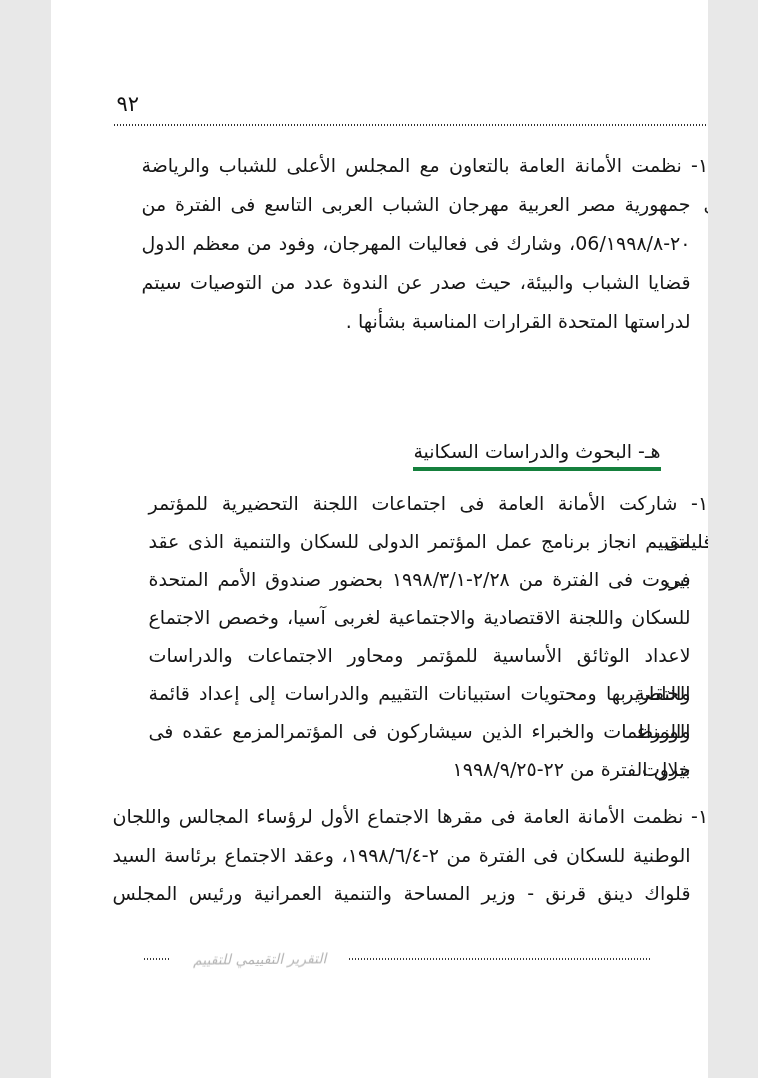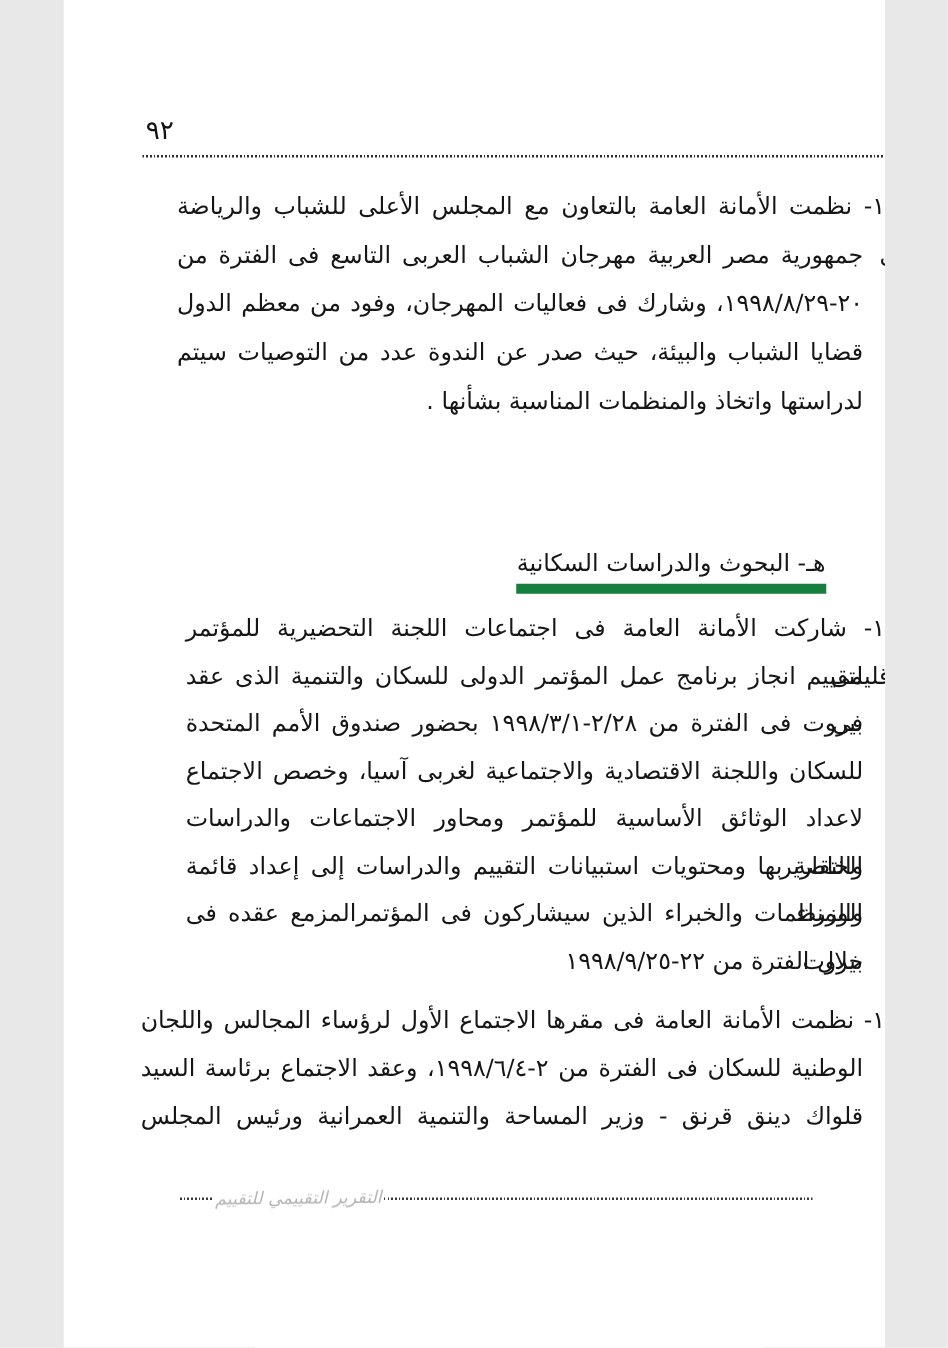--- a/index.html
+++ b/index.html
@@ -72,7 +72,7 @@
     <div class="para p176">
       <div class="ln j">١٧٦- نظمت الأمانة العامة بالتعاون مع المجلس الأعلى للشباب والرياضة فى</div>
       <div class="ln j cont">جمهورية مصر العربية مهرجان الشباب العربى التاسع فى الفترة من</div>
-      <div class="ln j cont">٢٠-١٩٩٨/٨/٢٩، وشارك فى فعاليات المهرجان، وفود من معظم الدول</div>
+      <div class="ln j cont">٢٠-١٩٩٨/٨/06، وشارك فى فعاليات المهرجان، وفود من معظم الدول</div>
       <div class="ln j cont">قضايا الشباب والبيئة، حيث صدر عن الندوة عدد من التوصيات سيتم</div>
       <div class="ln cont">لدراستها واتخاذ والمنظمات المناسبة بشأنها .</div>
     </div>

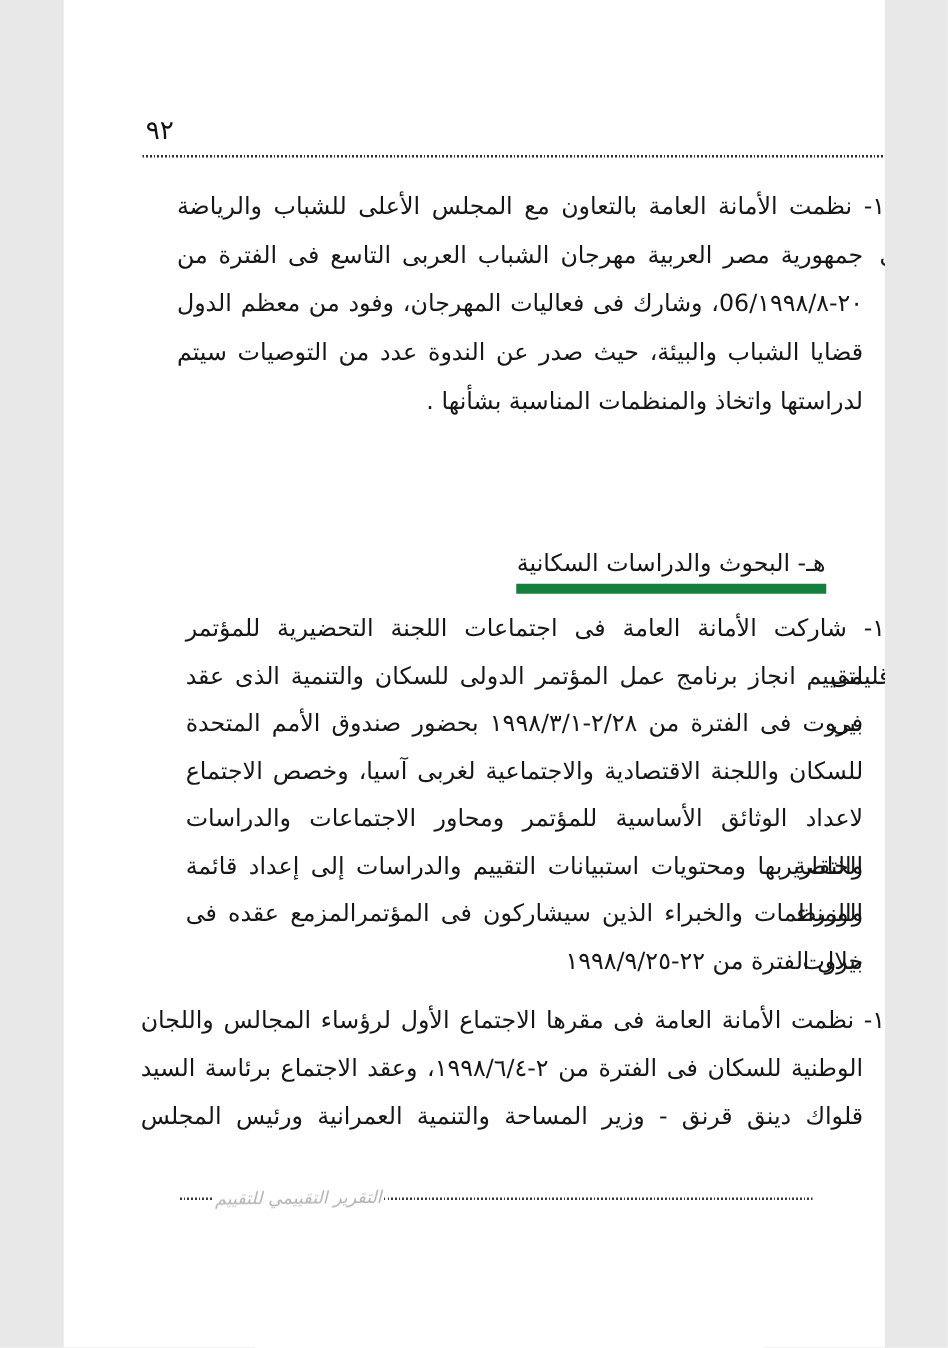--- a/index.html
+++ b/index.html
@@ -74,7 +74,7 @@
       <div class="ln j cont">جمهورية مصر العربية مهرجان الشباب العربى التاسع فى الفترة من</div>
       <div class="ln j cont">٢٠-١٩٩٨/٨/06، وشارك فى فعاليات المهرجان، وفود من معظم الدول</div>
       <div class="ln j cont">قضايا الشباب والبيئة، حيث صدر عن الندوة عدد من التوصيات سيتم</div>
-      <div class="ln cont">لدراستها واتخاذ والمنظمات المناسبة بشأنها .</div>
+      <div class="ln cont">لدراستها المتحدة القرارات المناسبة بشأنها .</div>
     </div>
 
     <div class="para headingwrap">

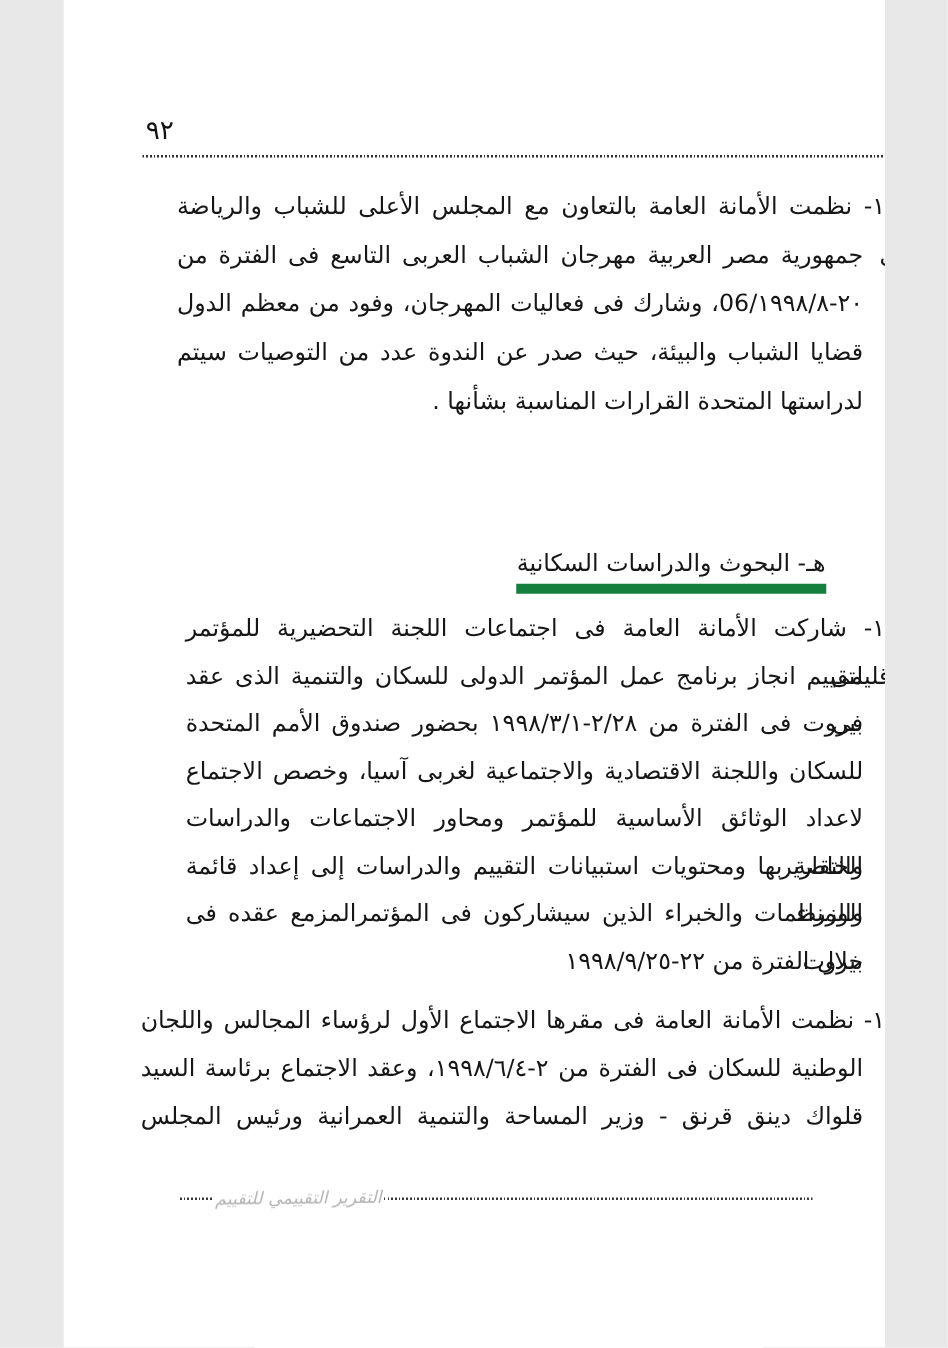--- a/index.html
+++ b/index.html
@@ -38,7 +38,7 @@
   .p176{top:146px;margin-left:29px;}
   .headingwrap{top:434px;}
   .heading{font-size:19px;height:34px;line-height:34px;text-align:right;padding-right:68px;}
-  .heading .hu{border-bottom:8px solid #15803d;padding-bottom:5px;}
+  .heading .hu{border-bottom:4px solid #15803d;padding-bottom:5px;}
   .p177{top:484px;margin-left:36px;}
   .p177 .ln{height:38px;line-height:38px;}
   .p178{top:797px;}

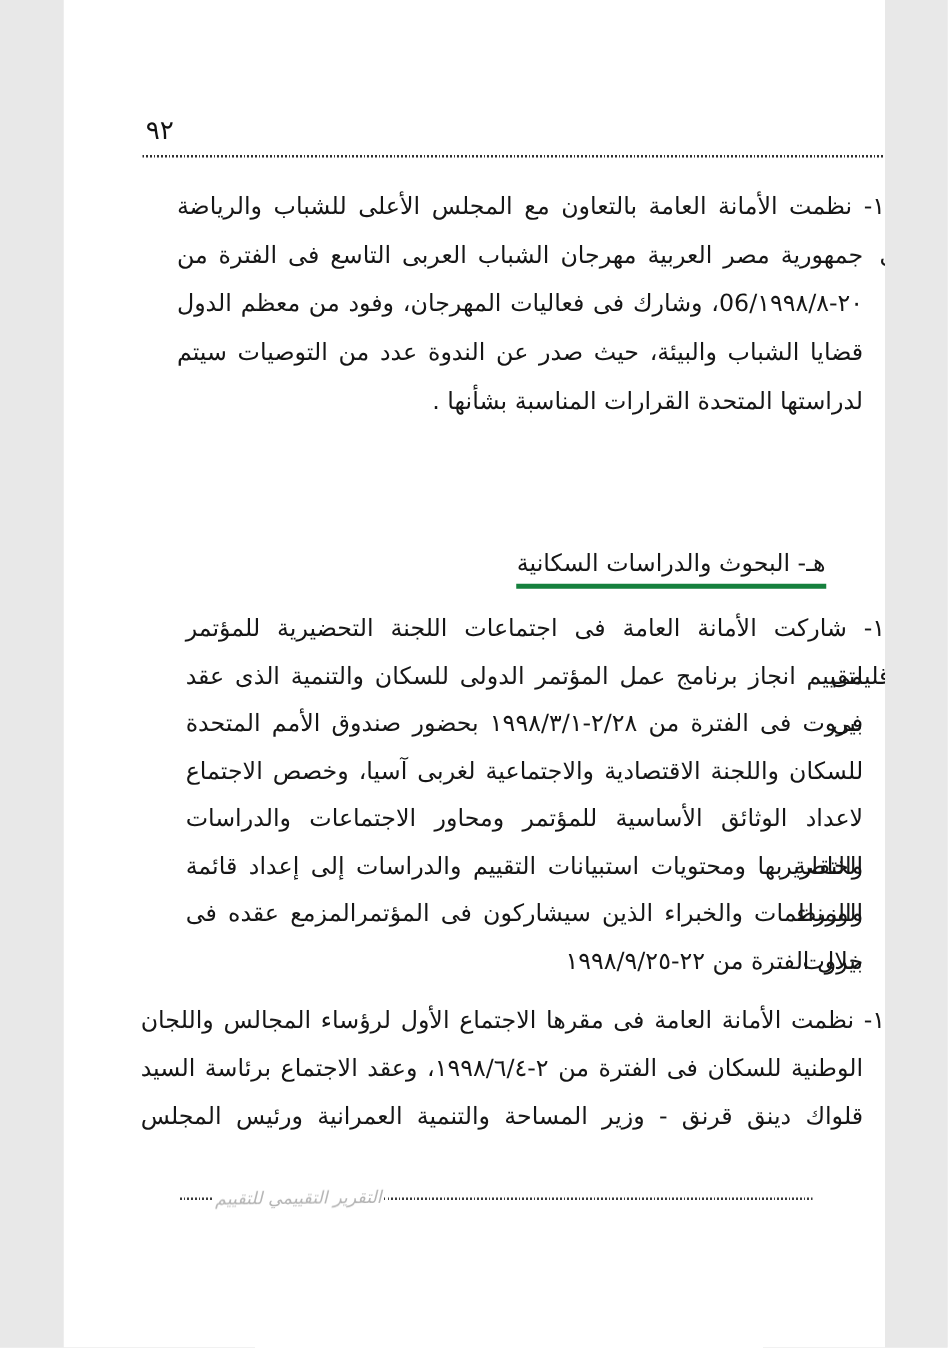--- a/index.html
+++ b/index.html
@@ -45,7 +45,7 @@
   .p178 .ln{height:38.5px;line-height:38.5px;}
   .footer{
     position:absolute;left:93px;right:58px;top:949px;
-    display:flex;align-items:center;gap:2px;height:20px;text-align:right;
+    display:flex;align-items:center;gap:23px;height:20px;text-align:right;
   }
   .dotseg{height:2px;background-image:repeating-linear-gradient(to right,#3a3a3a 0 1.3px,transparent 1.3px 3px);}
   .dotseg.short{width:26px;}

